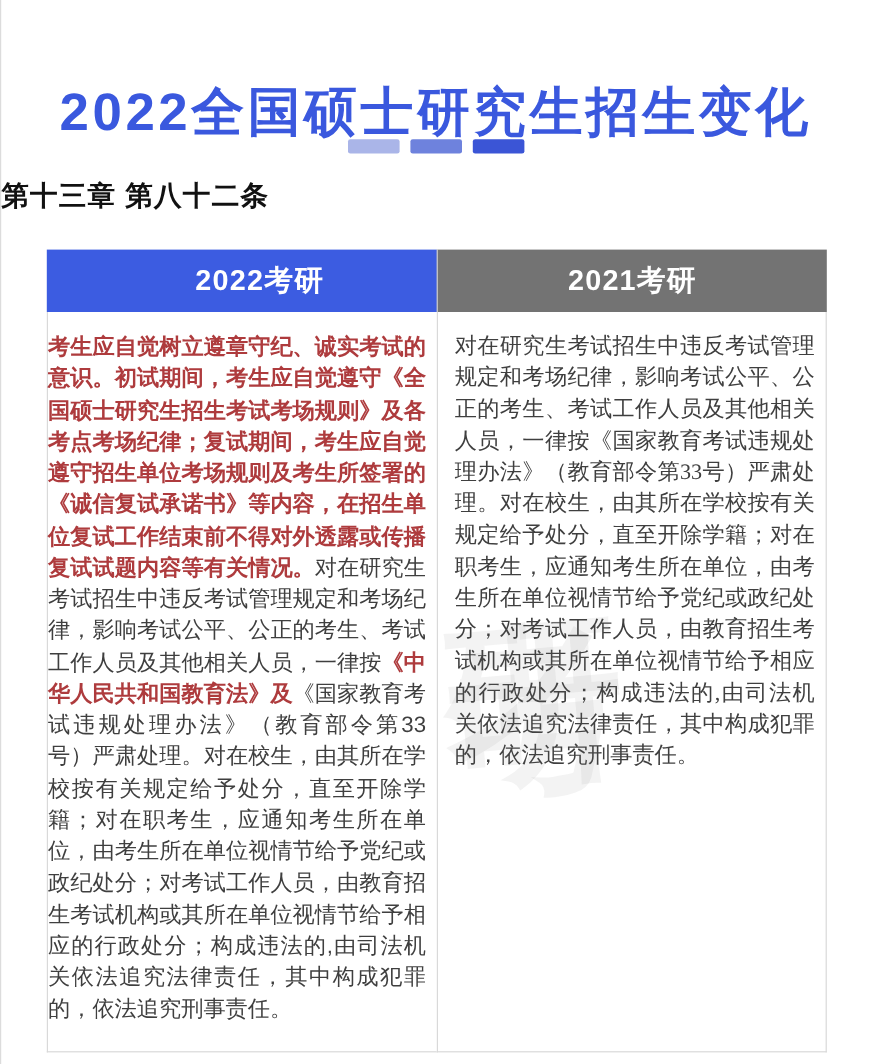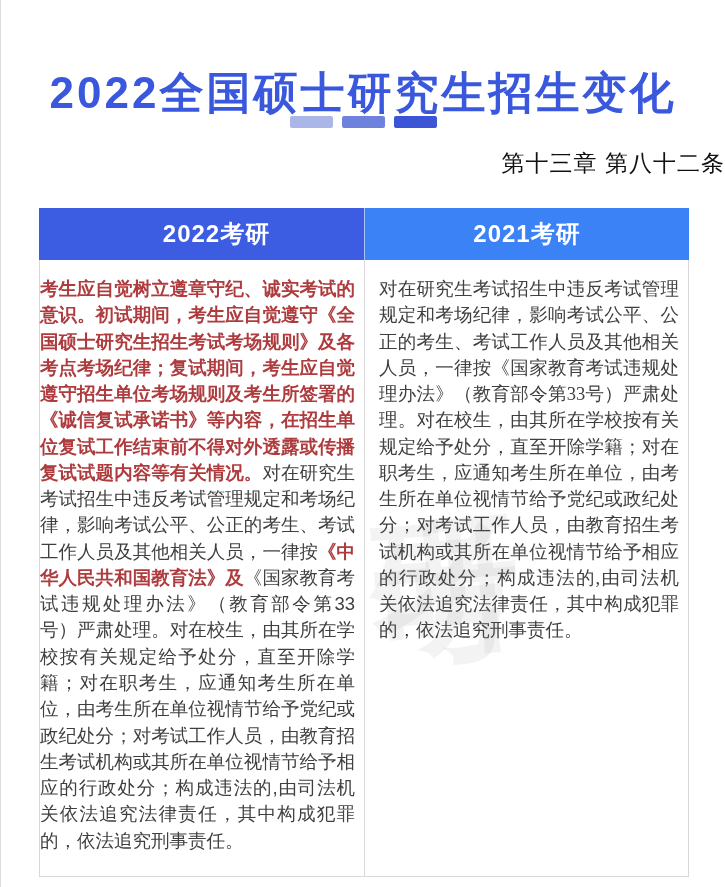--- a/index.html
+++ b/index.html
@@ -31,8 +31,8 @@
   .deco-bar.b3 { background:#3b55d6; }
   .section-heading {
     position:absolute; top:148px; left:0; width:100%;
-    text-align:right;
-    font-size:23px; font-weight:400;
+    text-align:left;
+    font-size:23px; font-weight:700;
     color:#111111;
     letter-spacing:1px;
   }

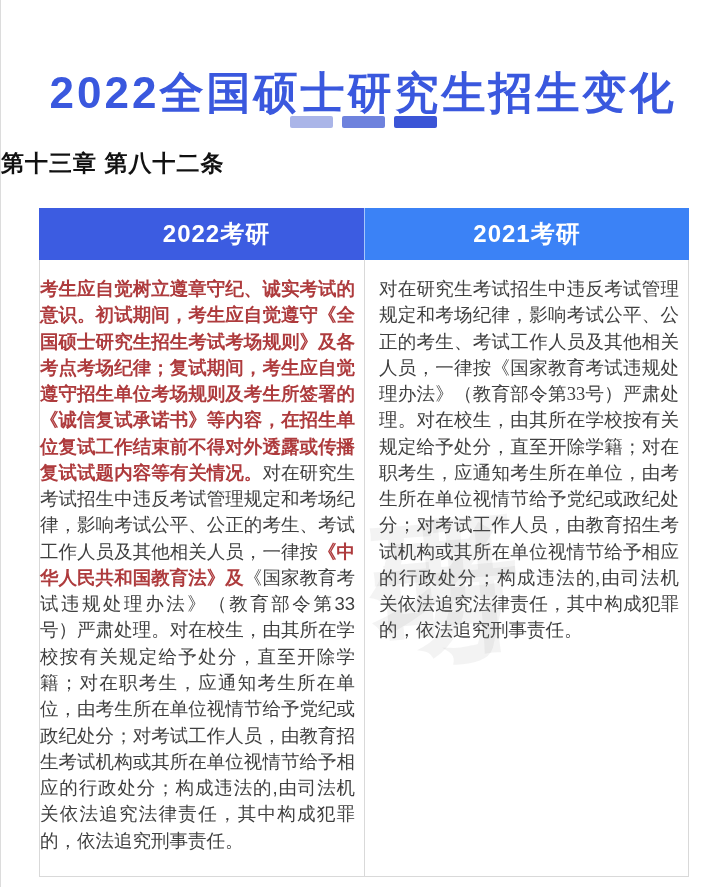--- a/index.html
+++ b/index.html
@@ -49,7 +49,7 @@
     letter-spacing:1px;
   }
   .cmp-th.th-2022 { background:#3c5ce1;padding-left:30px; }
-  .cmp-th.th-2021 { background:#3b82f6; border-left:1px solid rgba(255,255,255,0.55); }
+  .cmp-th.th-2021 { background:#737373; border-left:1px solid rgba(255,255,255,0.55); }
   .cmp-body { display:flex; flex:1 1 auto; }
   .cmp-cell {
     width:50%;

